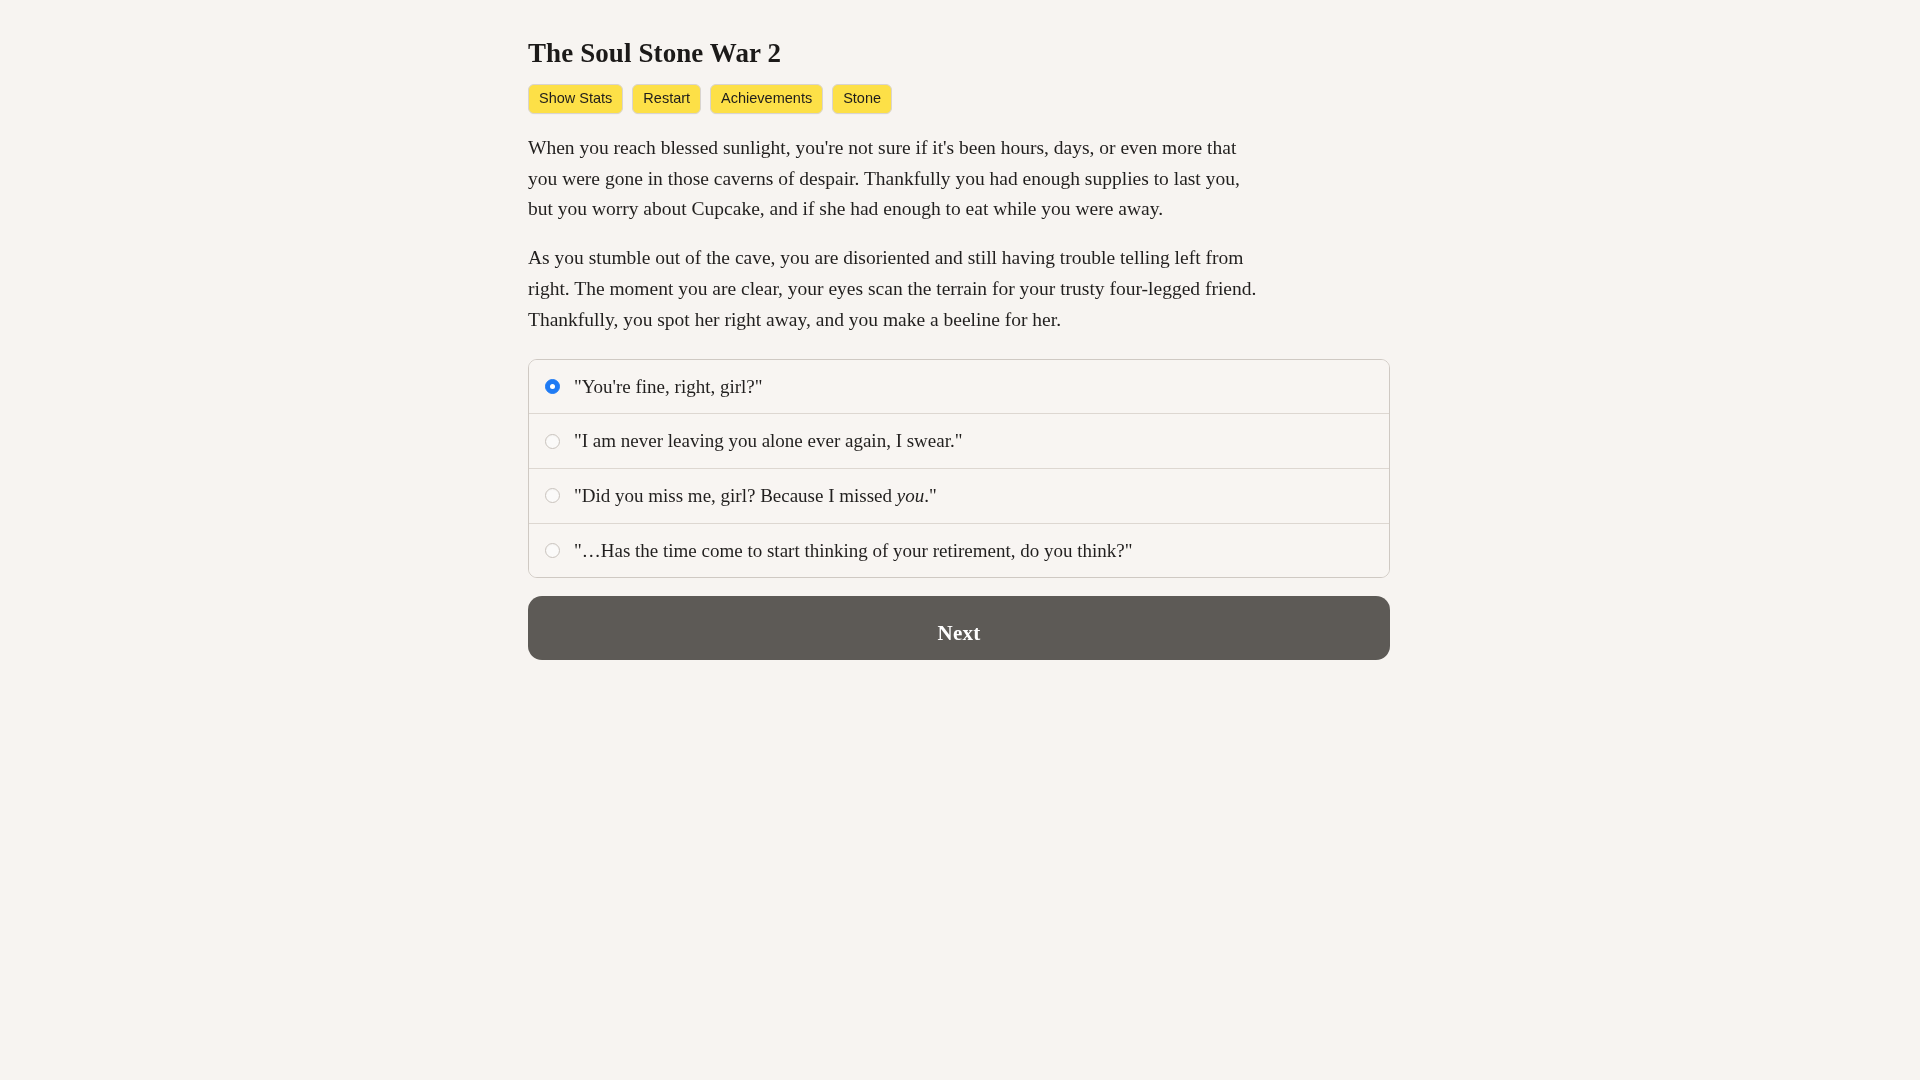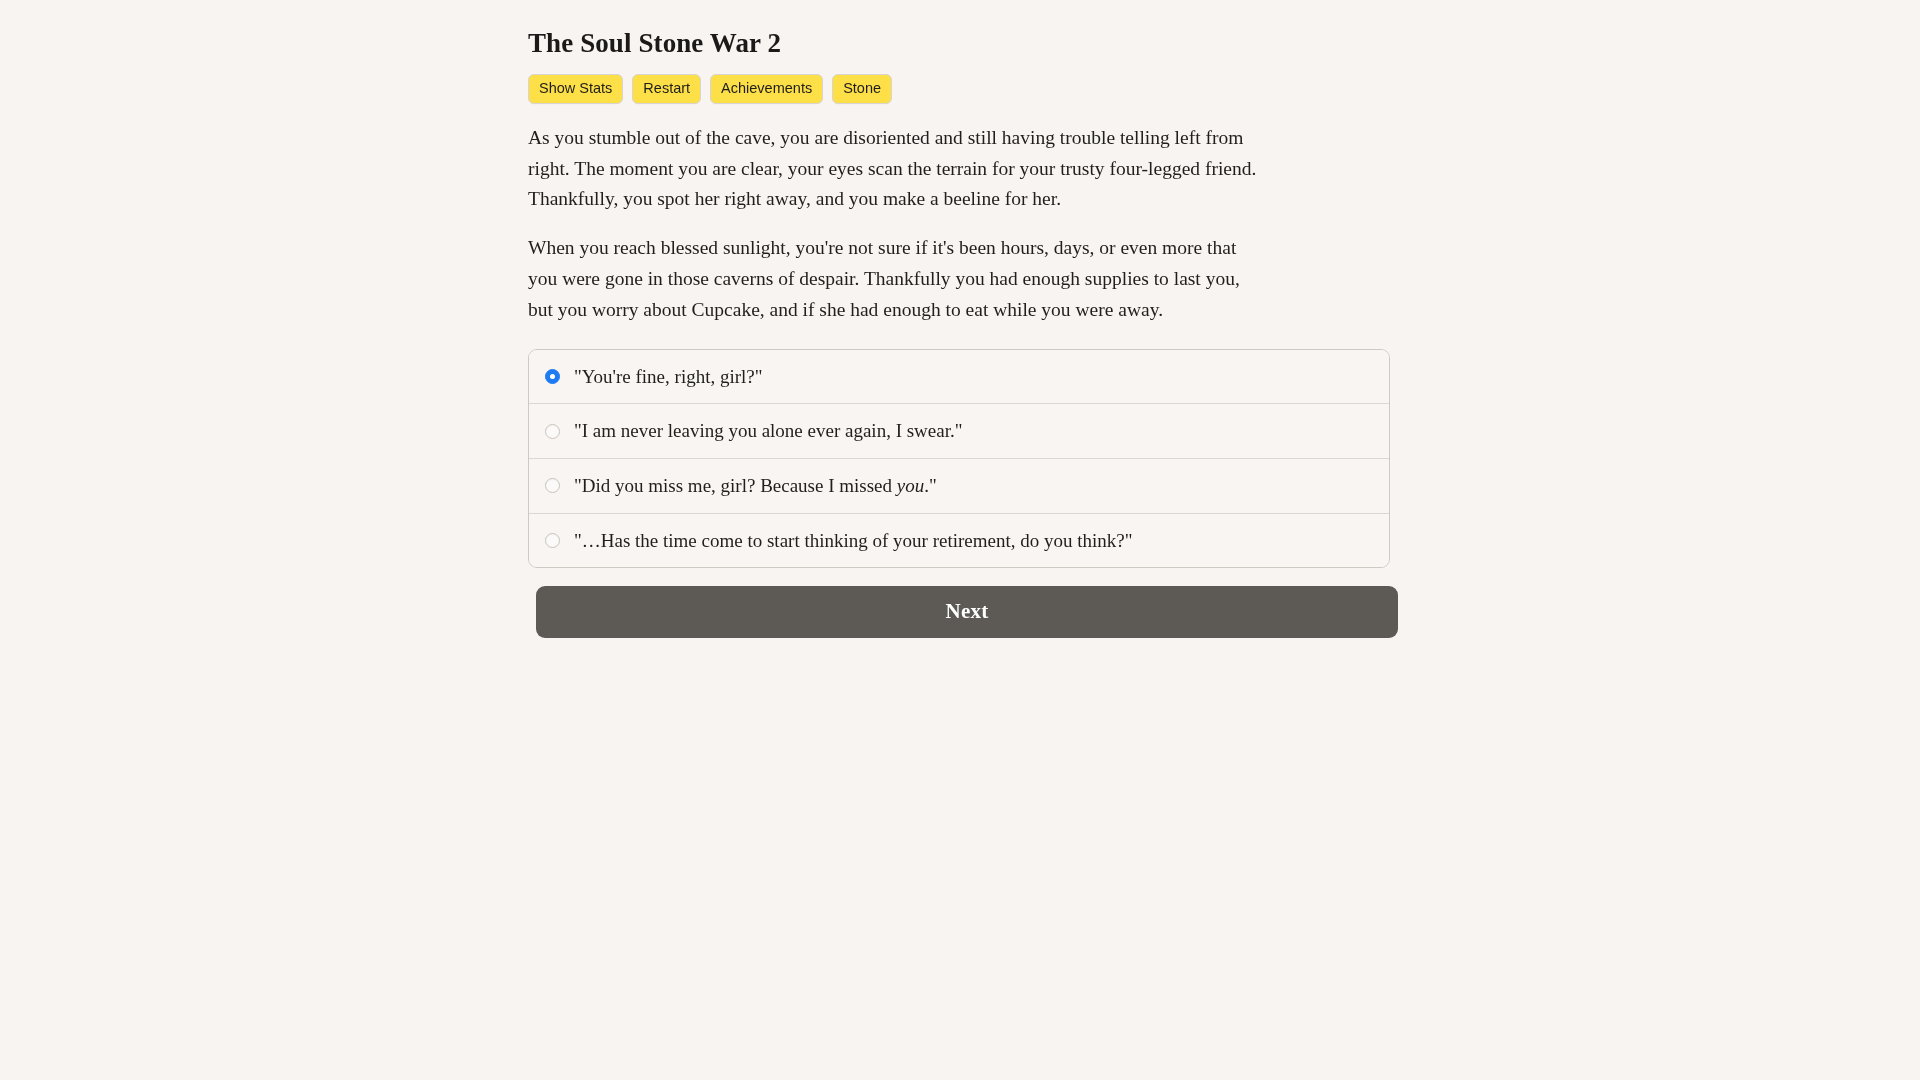--- a/index.html
+++ b/index.html
@@ -26,7 +26,7 @@
   #main-column {
     position: absolute;
     left: 528px;
-    top: 4px;
+    top: 14px;
     width: 862px;
   }
 

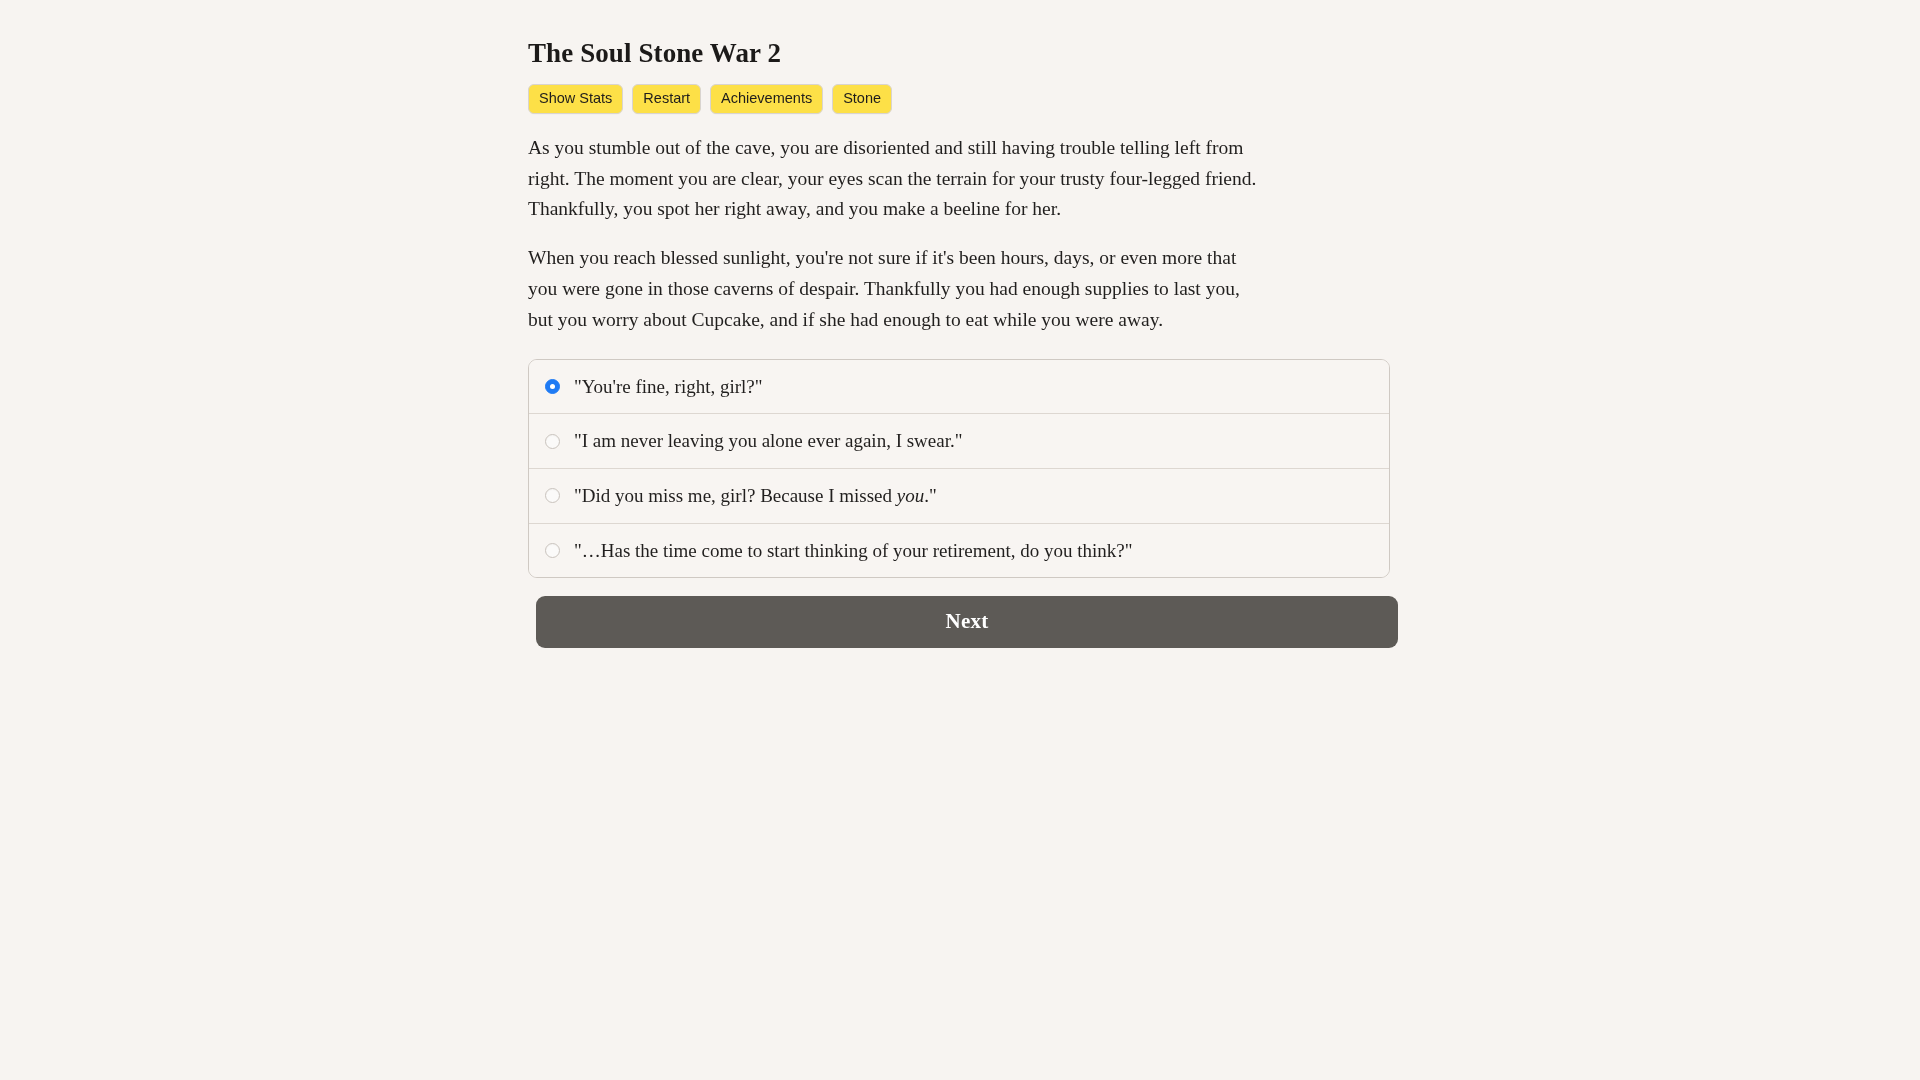--- a/index.html
+++ b/index.html
@@ -167,8 +167,8 @@
       </div>
 
     <div class="story">
+        <p>When you reach blessed sunlight, you're not sure if it's been hours, days, or even more that you were gone in those caverns of despair. Thankfully you had enough supplies to last you, but you worry about Cupcake, and if she had enough to eat while you were away.</p>
         <p>As you stumble out of the cave, you are disoriented and still having trouble telling left from right. The moment you are clear, your eyes scan the terrain for your trusty four-legged friend. Thankfully, you spot her right away, and you make a beeline for her.</p>
-        <p>When you reach blessed sunlight, you're not sure if it's been hours, days, or even more that you were gone in those caverns of despair. Thankfully you had enough supplies to last you, but you worry about Cupcake, and if she had enough to eat while you were away.</p>
       </div>
 
     <div class="choices">

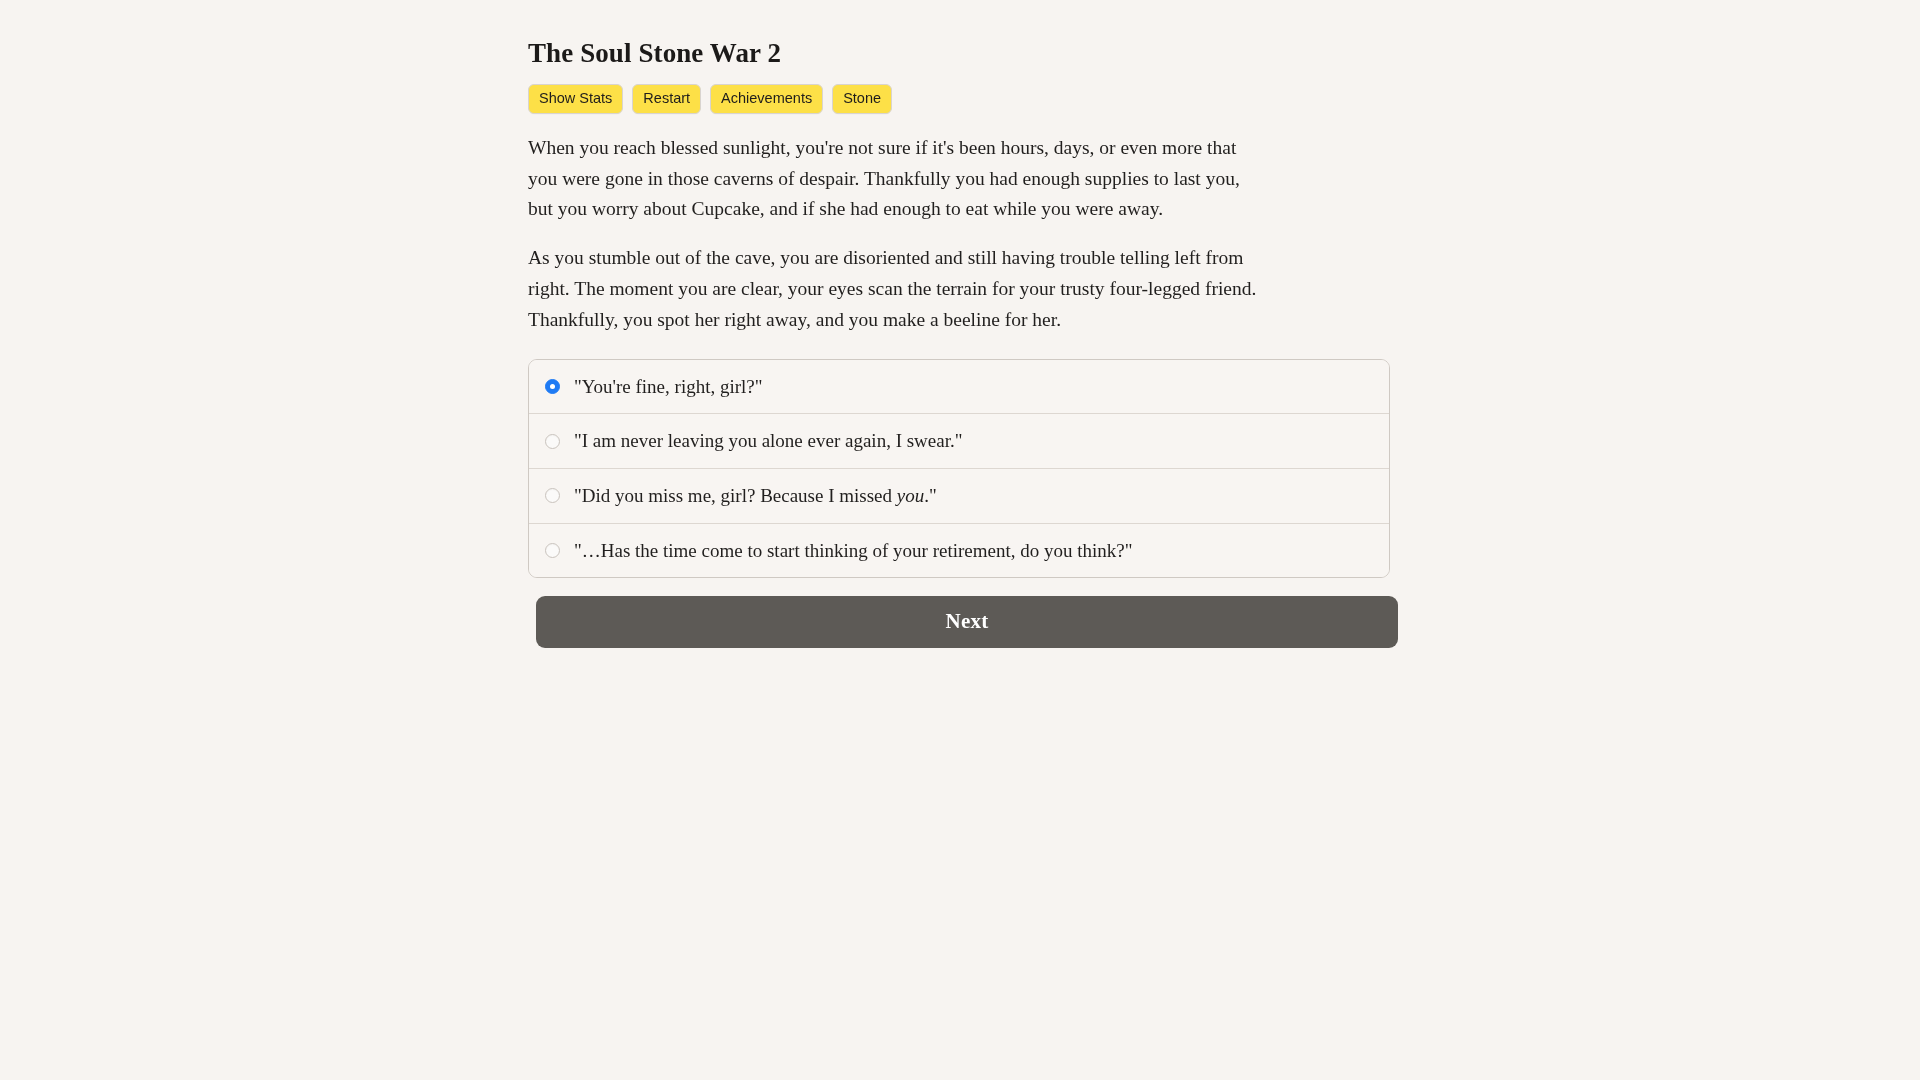--- a/index.html
+++ b/index.html
@@ -138,17 +138,16 @@
     display: block;
     width: 100%;
     margin-top: 18px;
-    padding: 13px 0 14px 0;
+    padding: 25px 0 14px 0;
     background: #5d5a56;
     border: none;
-    border-radius: 9px;
+    border-radius: 14px;
     color: #ffffff;
     font-family: "Liberation Serif", serif;
     font-size: 21px;
     font-weight: 700;
     letter-spacing: 0.2px;
     cursor: pointer;
-    margin-left: 8px;
   }
 </style>
 </head>

